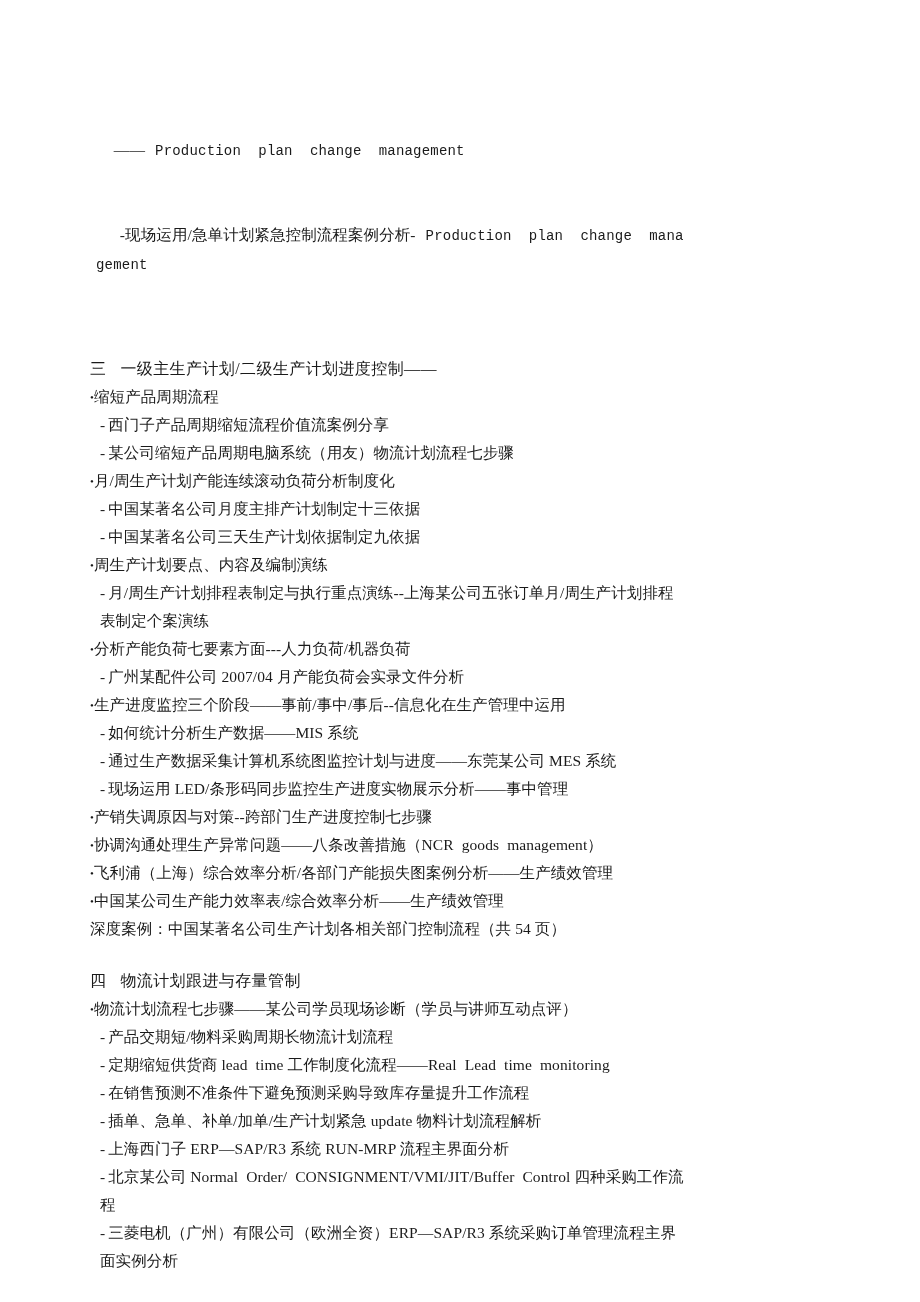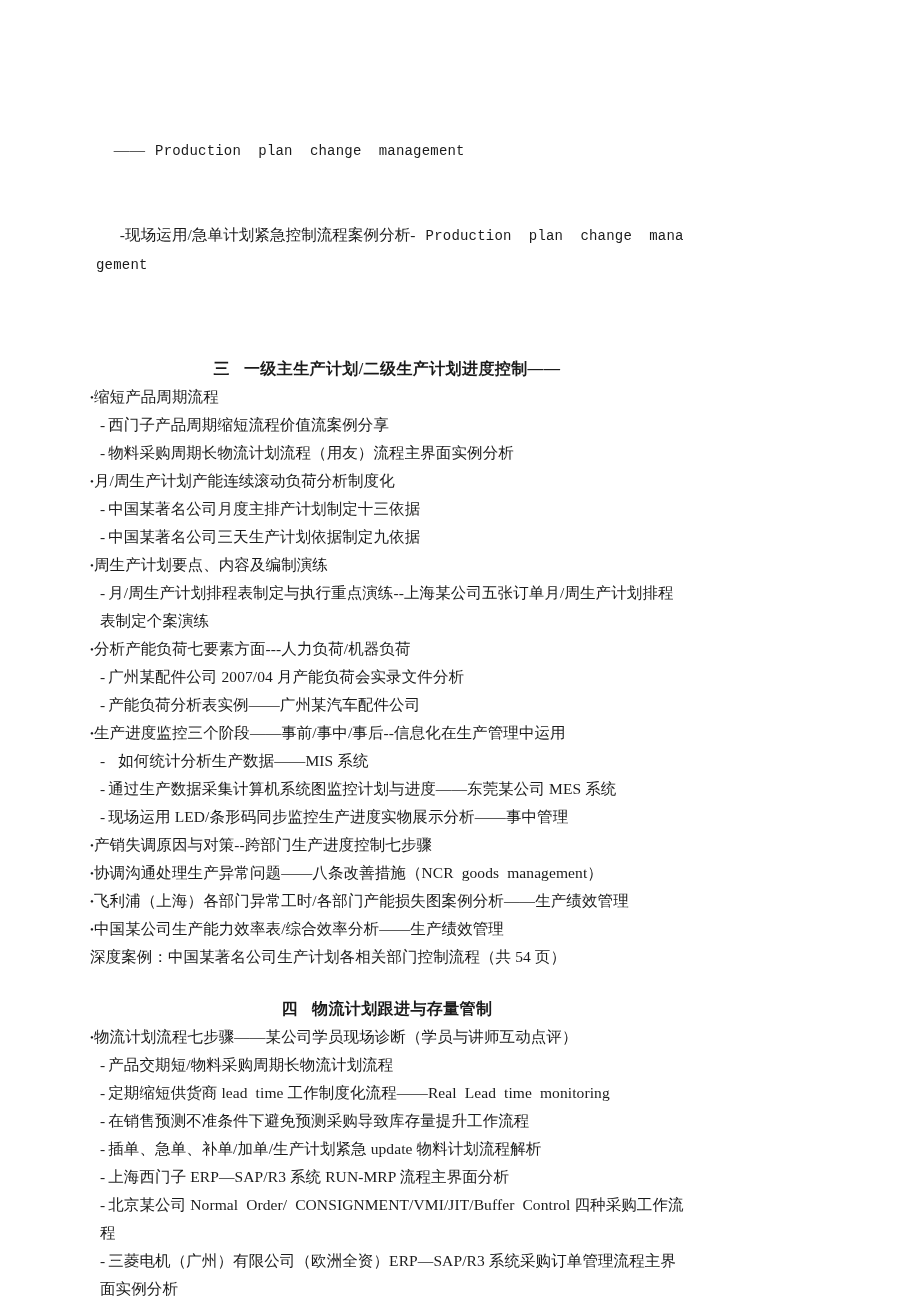--- a/index.html
+++ b/index.html
@@ -57,12 +57,11 @@
     margin-right: 0px;
   }
   .section-heading {
-    font-weight: bold;
+    font-weight: normal;
     font-size: 16px;
     line-height: 28px;
     margin-top: 24px;
     letter-spacing: 0.4px;
-    text-align: center;
   }
   .heading-num {
     margin-right: 14px;

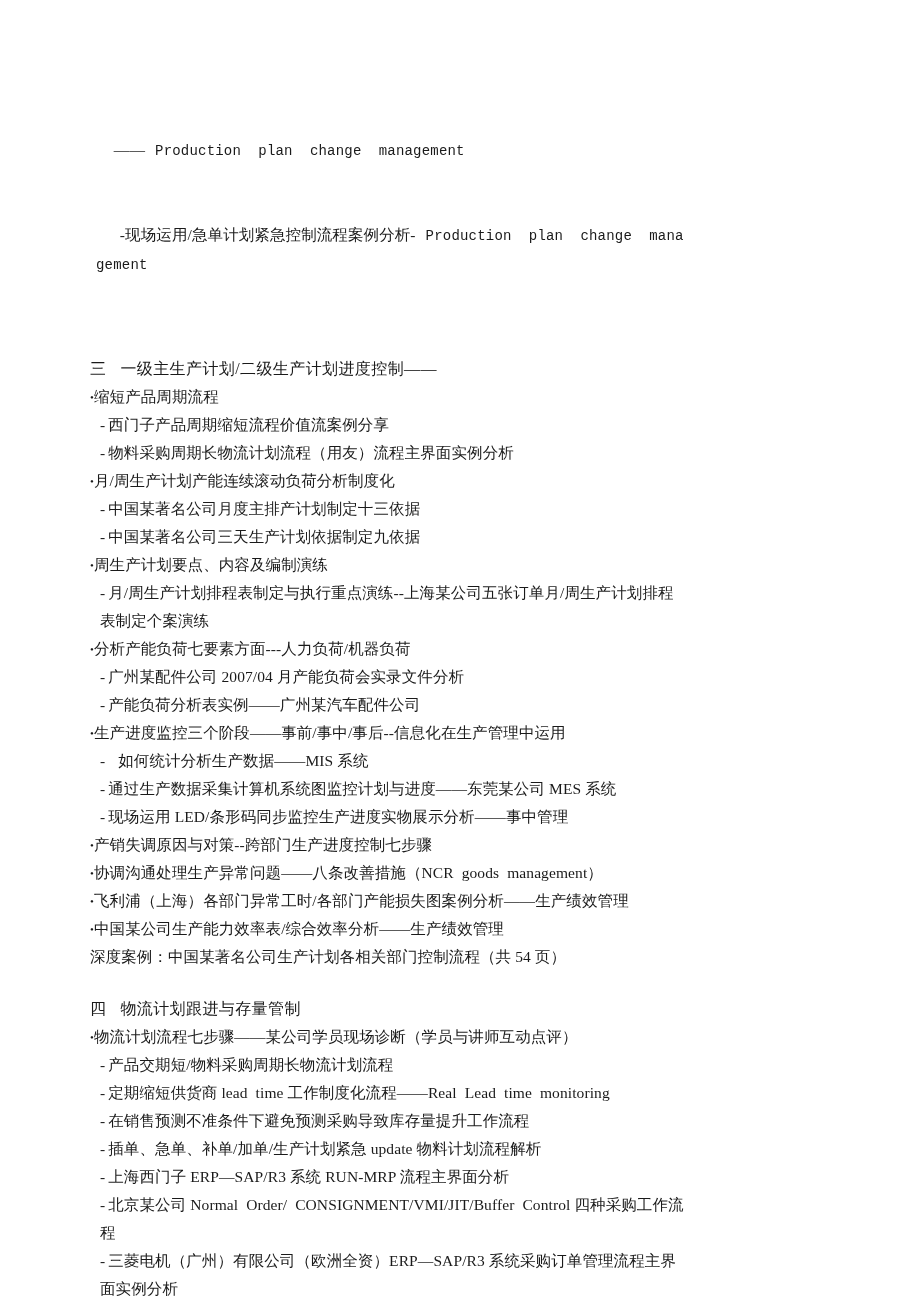--- a/index.html
+++ b/index.html
@@ -98,7 +98,7 @@
     <div>
       <div class="line bullet"><span class="bullet-mark">•</span><span>缩短产品周期流程</span></div>
       <div class="line sub"><span>-</span><span style="margin-left:3px">西门子产品周期缩短流程价值流案例分享</span></div>
-      <div class="line sub"><span>-</span><span style="margin-left:3px">物料采购周期长物流计划流程（用友）流程主界面实例分析</span></div>
+      <div class="line sub"><span>-</span><span style="margin-left:3px">某公司缩短产品周期电脑系统（用友）物流计划流程七步骤</span></div>
       <div class="line bullet"><span class="bullet-mark">•</span><span>月/周生产计划产能连续滚动负荷分析制度化</span></div>
       <div class="line sub"><span>-</span><span style="margin-left:3px">中国某著名公司月度主排产计划制定十三依据</span></div>
       <div class="line sub"><span>-</span><span style="margin-left:3px">中国某著名公司三天生产计划依据制定九依据</span></div>

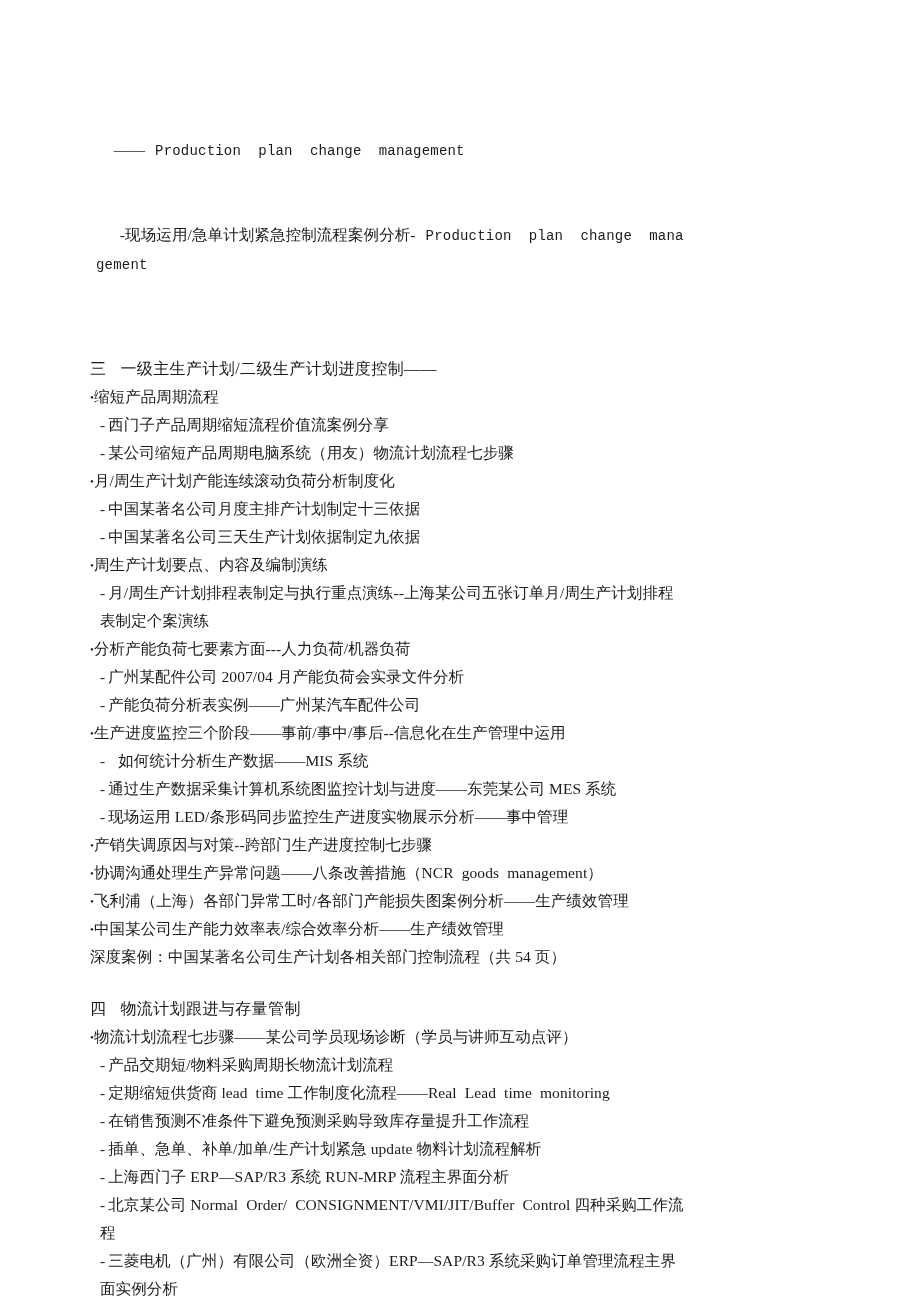--- a/index.html
+++ b/index.html
@@ -106,7 +106,6 @@
       <div class="line sub"><span>-</span><span style="margin-left:3px">月/周生产计划排程表制定与执行重点演练--上海某公司五张订单月/周生产计划排程表制定个案演练</span></div>
       <div class="line bullet"><span class="bullet-mark">•</span><span>分析产能负荷七要素方面---人力负荷/机器负荷</span></div>
       <div class="line sub"><span>-</span><span style="margin-left:3px">广州某配件公司 2007/04 月产能负荷会实录文件分析</span></div>
-      <div class="line sub"><span>-</span><span style="margin-left:3px">产能负荷分析表实例——广州某汽车配件公司</span></div>
       <div class="line bullet"><span class="bullet-mark">•</span><span>生产进度监控三个阶段——事前/事中/事后--信息化在生产管理中运用</span></div>
       <div class="line sub"><span>-</span><span style="margin-left:13px">如何统计分析生产数据——MIS 系统</span></div>
       <div class="line sub"><span>-</span><span style="margin-left:3px">通过生产数据采集计算机系统图监控计划与进度——东莞某公司 MES 系统</span></div>

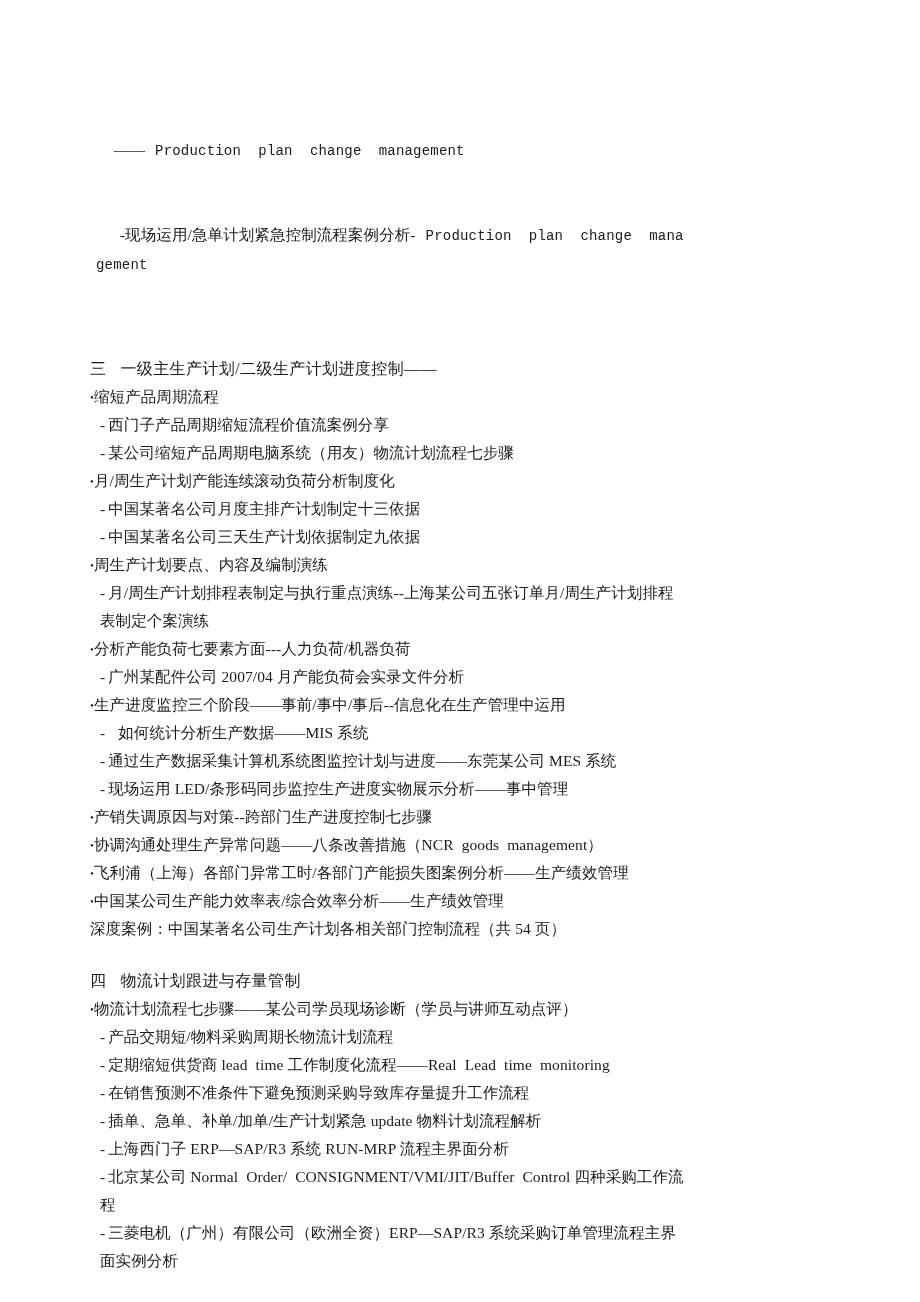--- a/index.html
+++ b/index.html
@@ -107,7 +107,7 @@
       <div class="line bullet"><span class="bullet-mark">•</span><span>分析产能负荷七要素方面---人力负荷/机器负荷</span></div>
       <div class="line sub"><span>-</span><span style="margin-left:3px">广州某配件公司 2007/04 月产能负荷会实录文件分析</span></div>
       <div class="line bullet"><span class="bullet-mark">•</span><span>生产进度监控三个阶段——事前/事中/事后--信息化在生产管理中运用</span></div>
-      <div class="line sub"><span>-</span><span style="margin-left:13px">如何统计分析生产数据——MIS 系统</span></div>
+      <div class="line sub"><span>-</span><span style="margin-left:3px">如何统计分析生产数据——MIS 系统</span></div>
       <div class="line sub"><span>-</span><span style="margin-left:3px">通过生产数据采集计算机系统图监控计划与进度——东莞某公司 MES 系统</span></div>
       <div class="line sub"><span>-</span><span style="margin-left:3px">现场运用 LED/条形码同步监控生产进度实物展示分析——事中管理</span></div>
       <div class="line bullet"><span class="bullet-mark">•</span><span>产销失调原因与对策--跨部门生产进度控制七步骤</span></div>

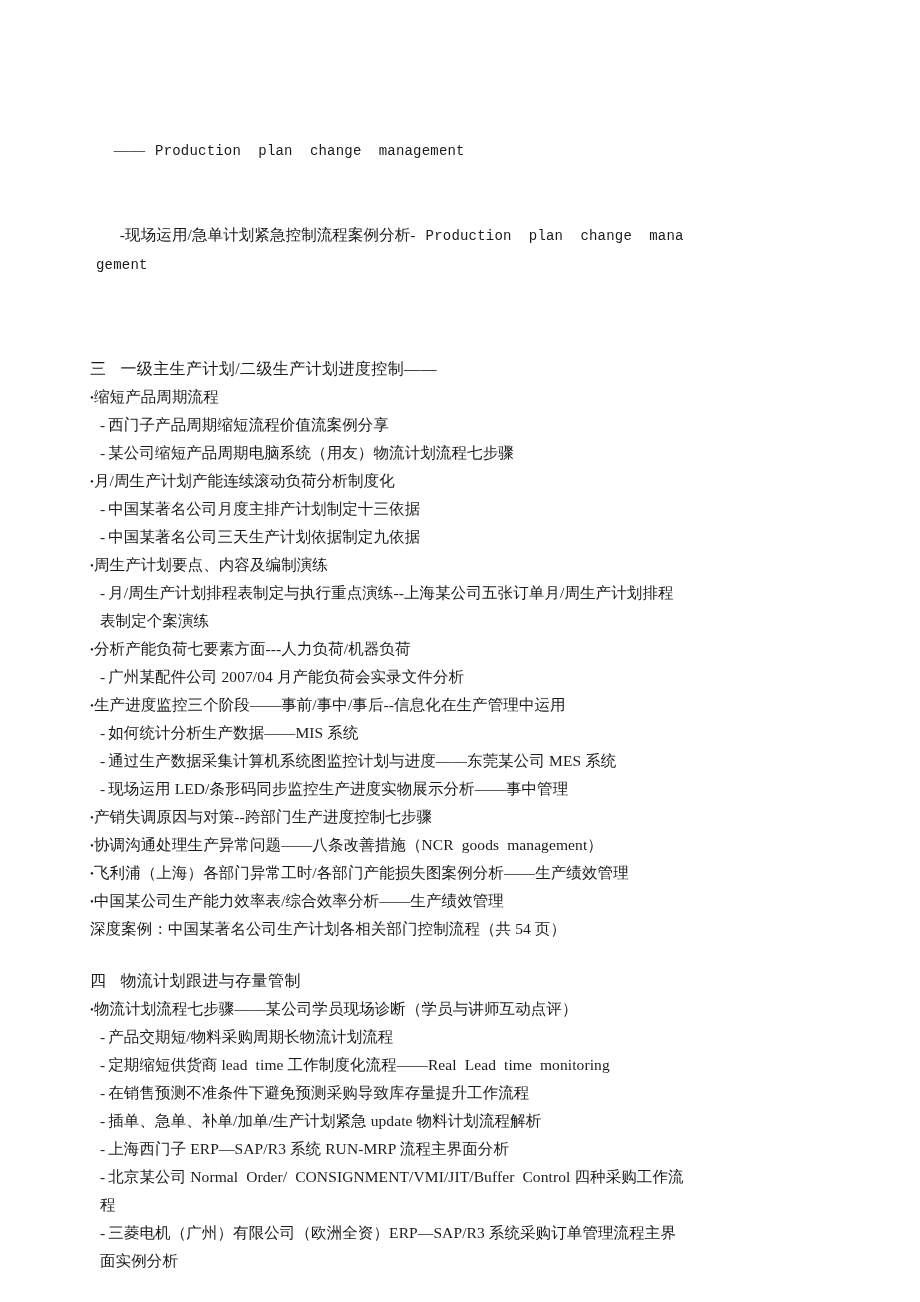--- a/index.html
+++ b/index.html
@@ -112,7 +112,7 @@
       <div class="line sub"><span>-</span><span style="margin-left:3px">现场运用 LED/条形码同步监控生产进度实物展示分析——事中管理</span></div>
       <div class="line bullet"><span class="bullet-mark">•</span><span>产销失调原因与对策--跨部门生产进度控制七步骤</span></div>
       <div class="line bullet"><span class="bullet-mark">•</span><span>协调沟通处理生产异常问题——八条改善措施（NCR  goods  management）</span></div>
-      <div class="line bullet"><span class="bullet-mark">•</span><span>飞利浦（上海）各部门异常工时/各部门产能损失图案例分析——生产绩效管理</span></div>
+      <div class="line bullet"><span class="bullet-mark">•</span><span>飞利浦（上海）综合效率分析/各部门产能损失图案例分析——生产绩效管理</span></div>
       <div class="line bullet"><span class="bullet-mark">•</span><span>中国某公司生产能力效率表/综合效率分析——生产绩效管理</span></div>
     </div>
 

